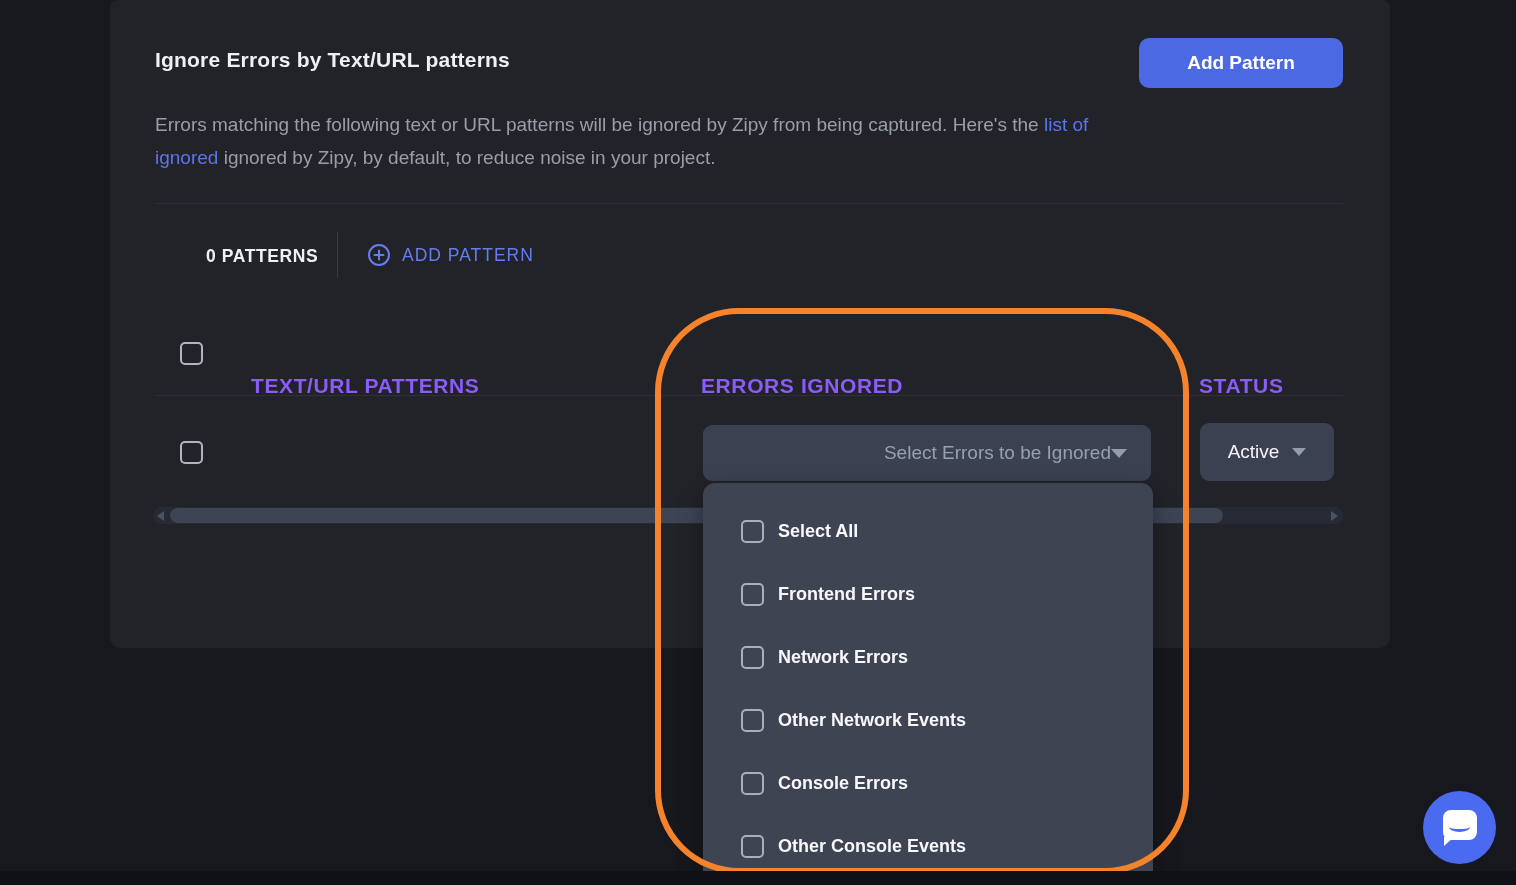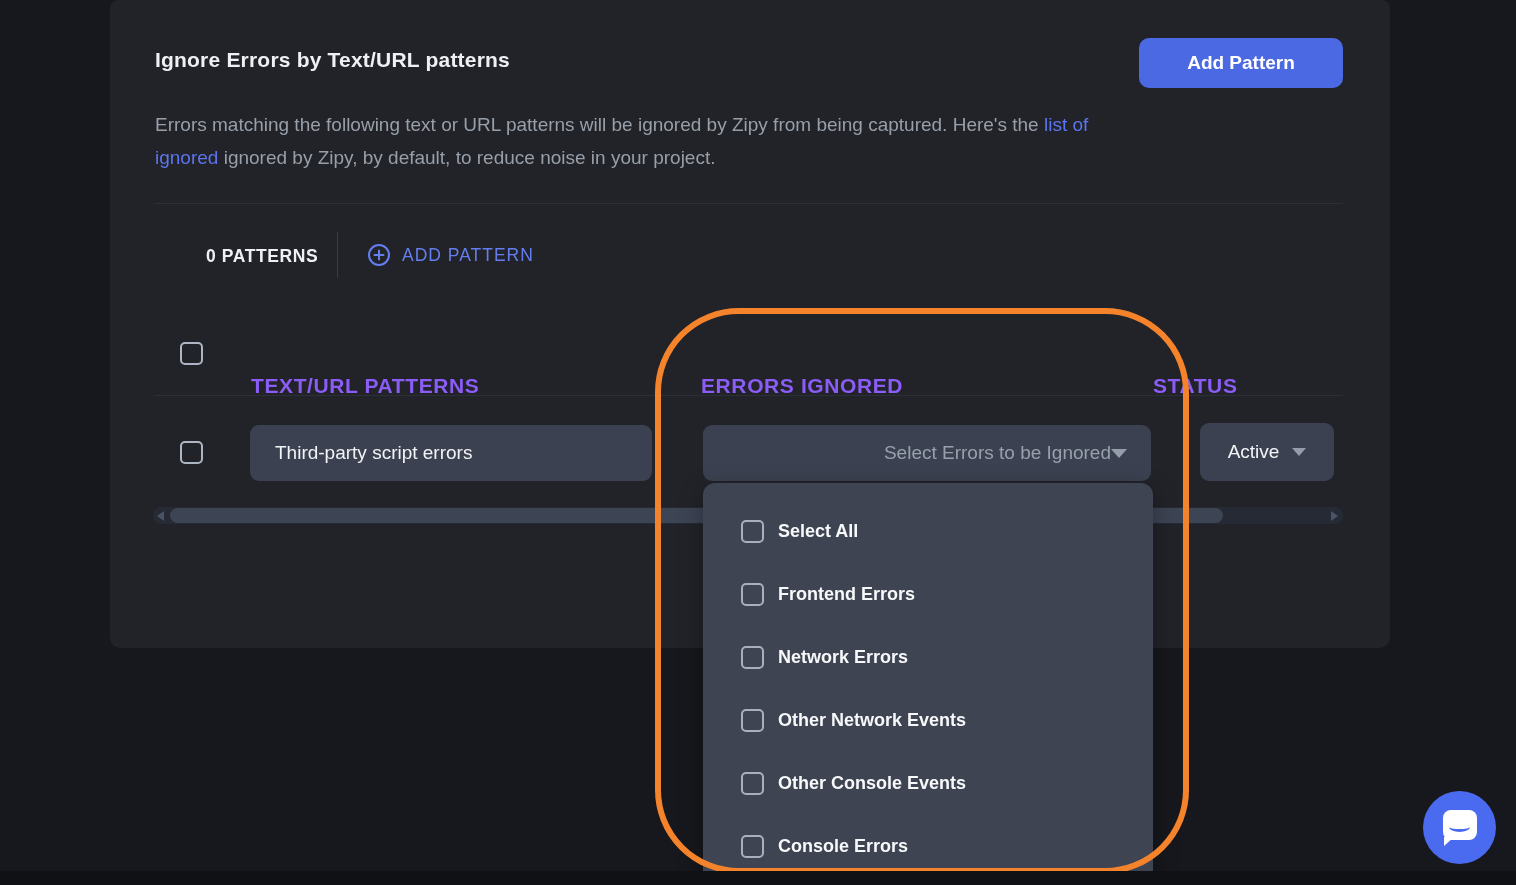--- a/index.html
+++ b/index.html
@@ -164,7 +164,7 @@
 
     <div class="col-hdr" style="left:141px">TEXT/URL PATTERNS</div>
     <div class="col-hdr" style="left:591px">ERRORS IGNORED</div>
-    <div class="col-hdr" style="left:1043px">STATUS</div>
+    <div class="col-hdr" style="left:1089px">STATUS</div>
 
     <div class="divider" style="top:395px"></div>
 

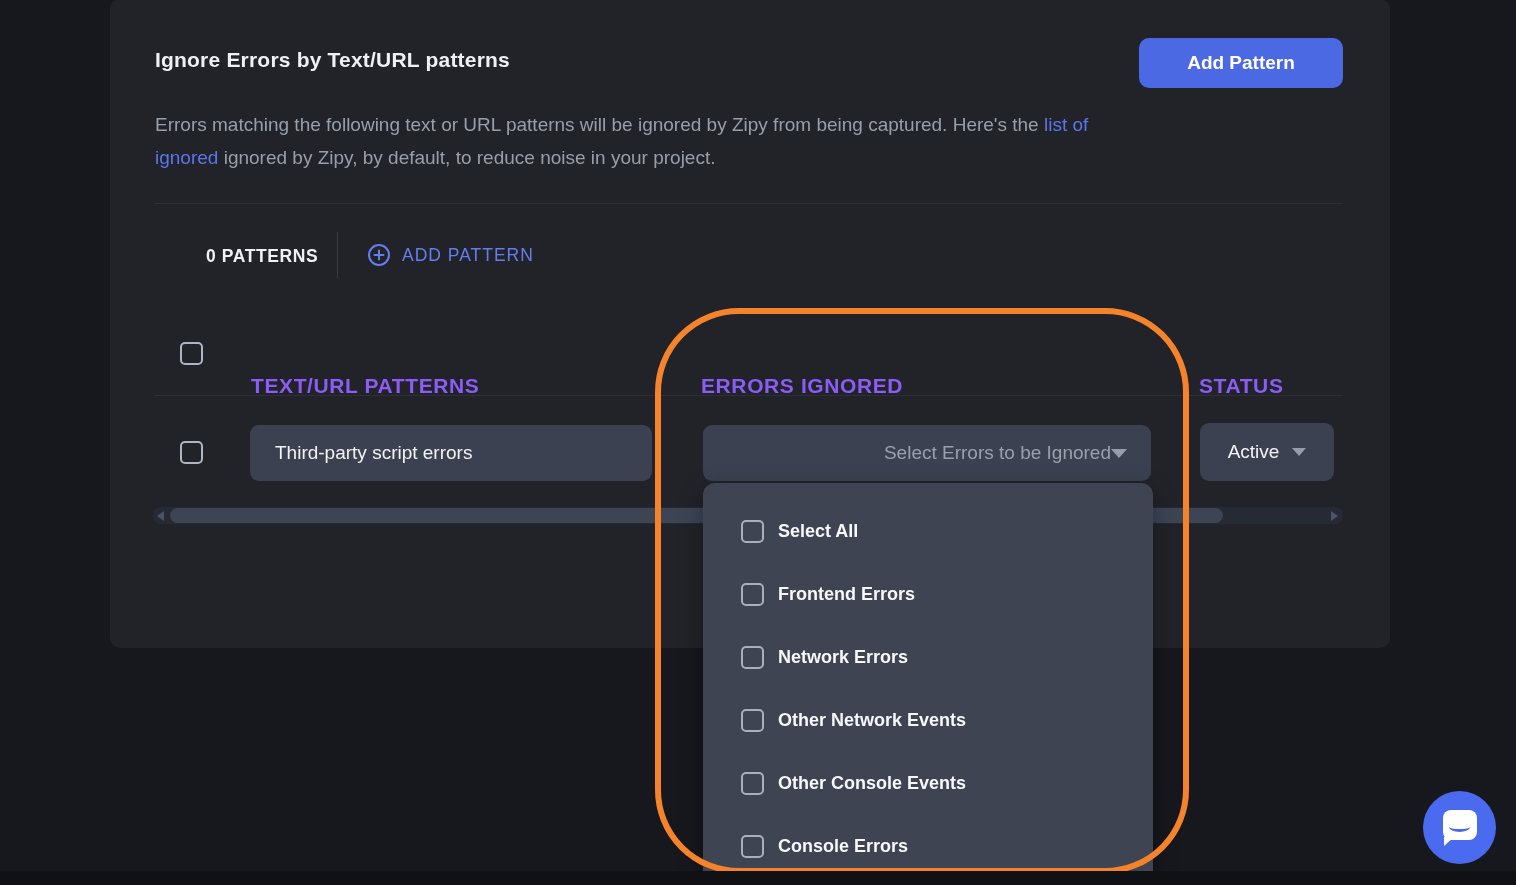--- a/index.html
+++ b/index.html
@@ -170,9 +170,6 @@
 
     <div class="checkbox row-checkbox"></div>
 
-    <div class="pill pill-input">
-      <span>Third-party script errors</span>
-    </div>
 
     <div class="pill pill-select">
       <span>Select Errors to be Ignored</span>

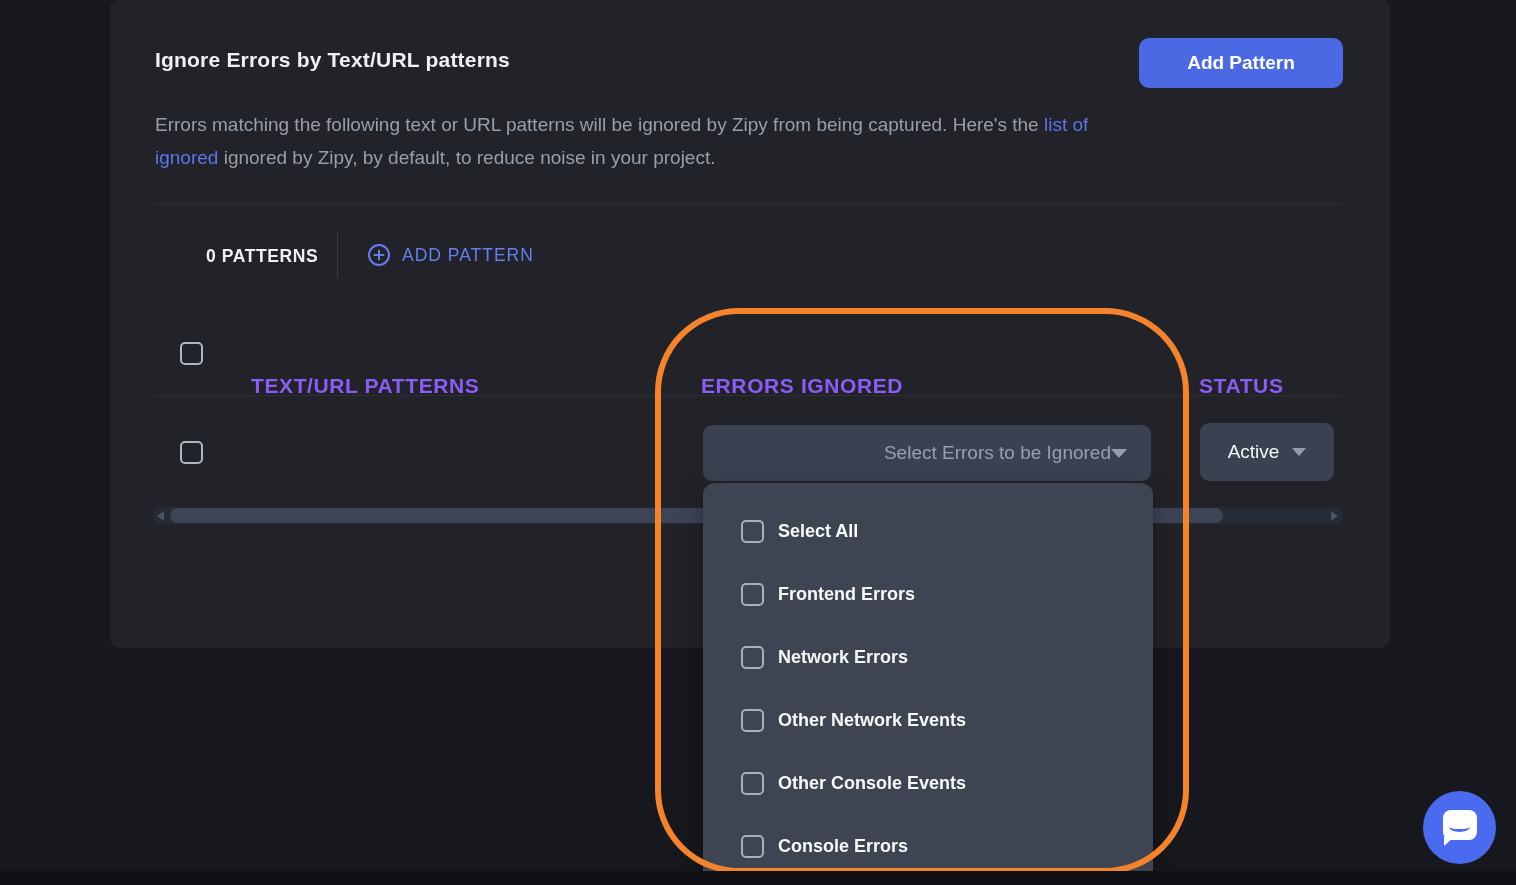--- a/index.html
+++ b/index.html
@@ -207,11 +207,11 @@
     </div>
     <div class="dd-item">
       <span class="checkbox"></span>
+      <span class="lbl">Console Errors</span>
+    </div>
+    <div class="dd-item">
+      <span class="checkbox"></span>
       <span class="lbl">Other Console Events</span>
-    </div>
-    <div class="dd-item">
-      <span class="checkbox"></span>
-      <span class="lbl">Console Errors</span>
     </div>
   </div>
 

